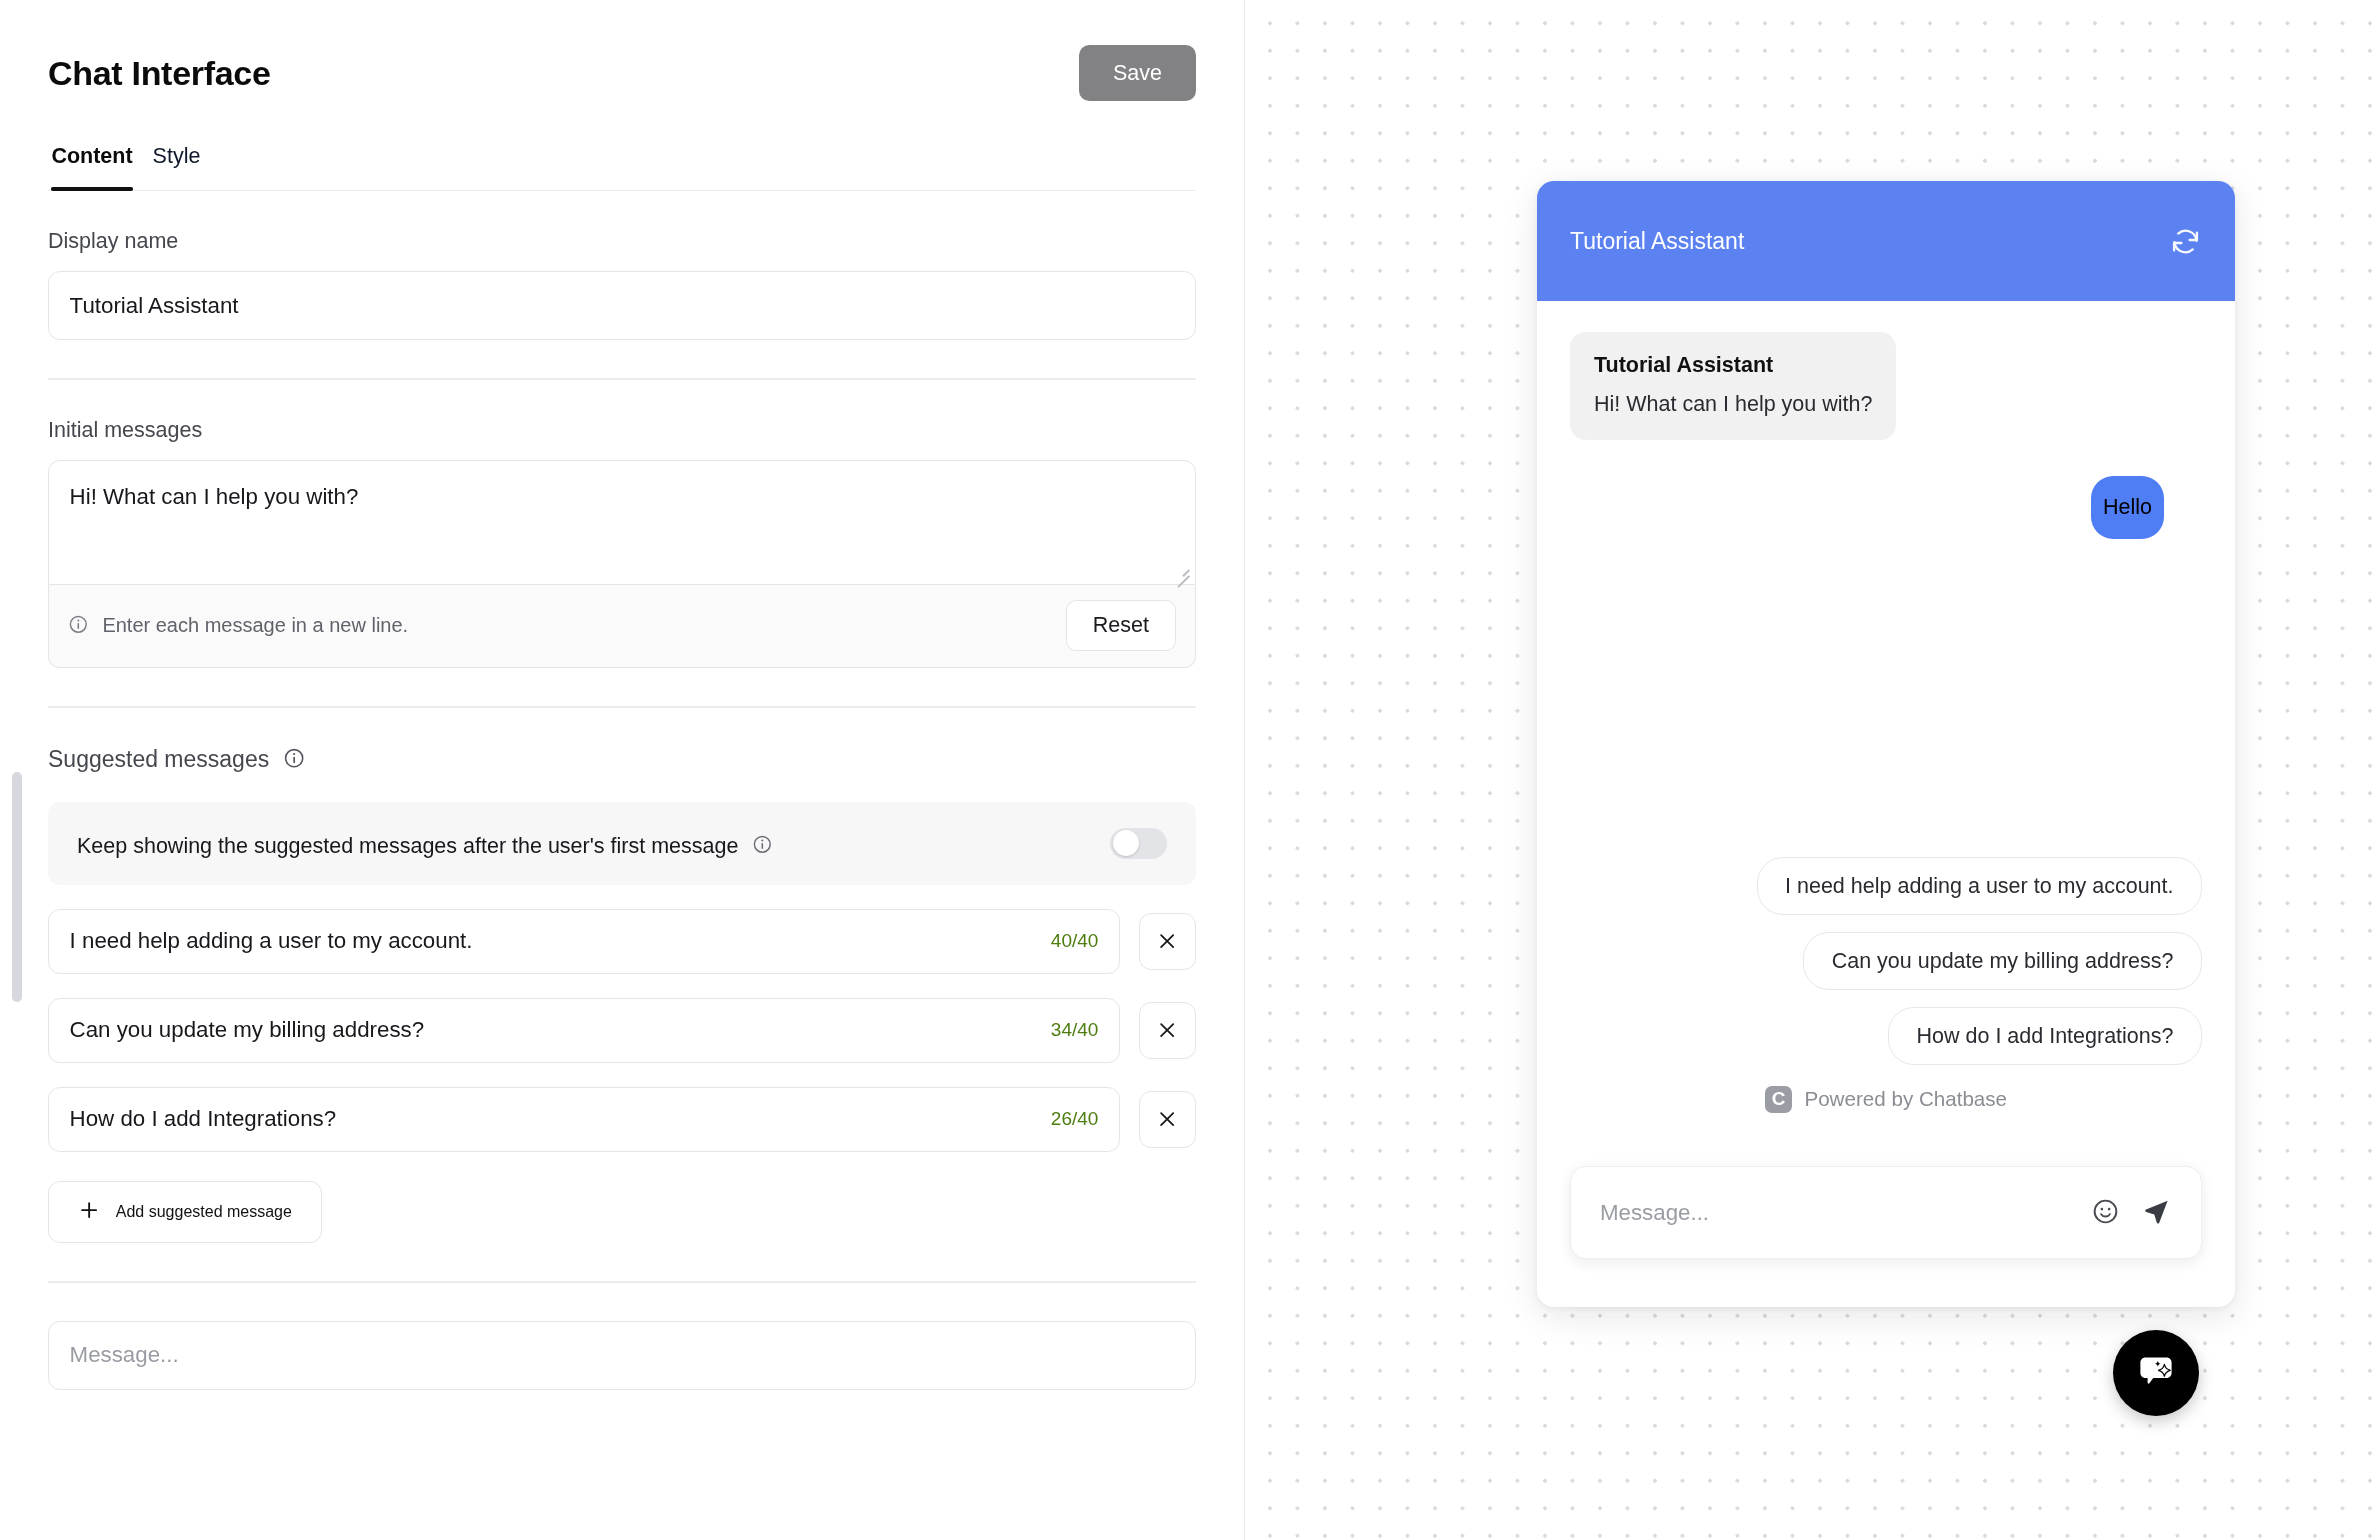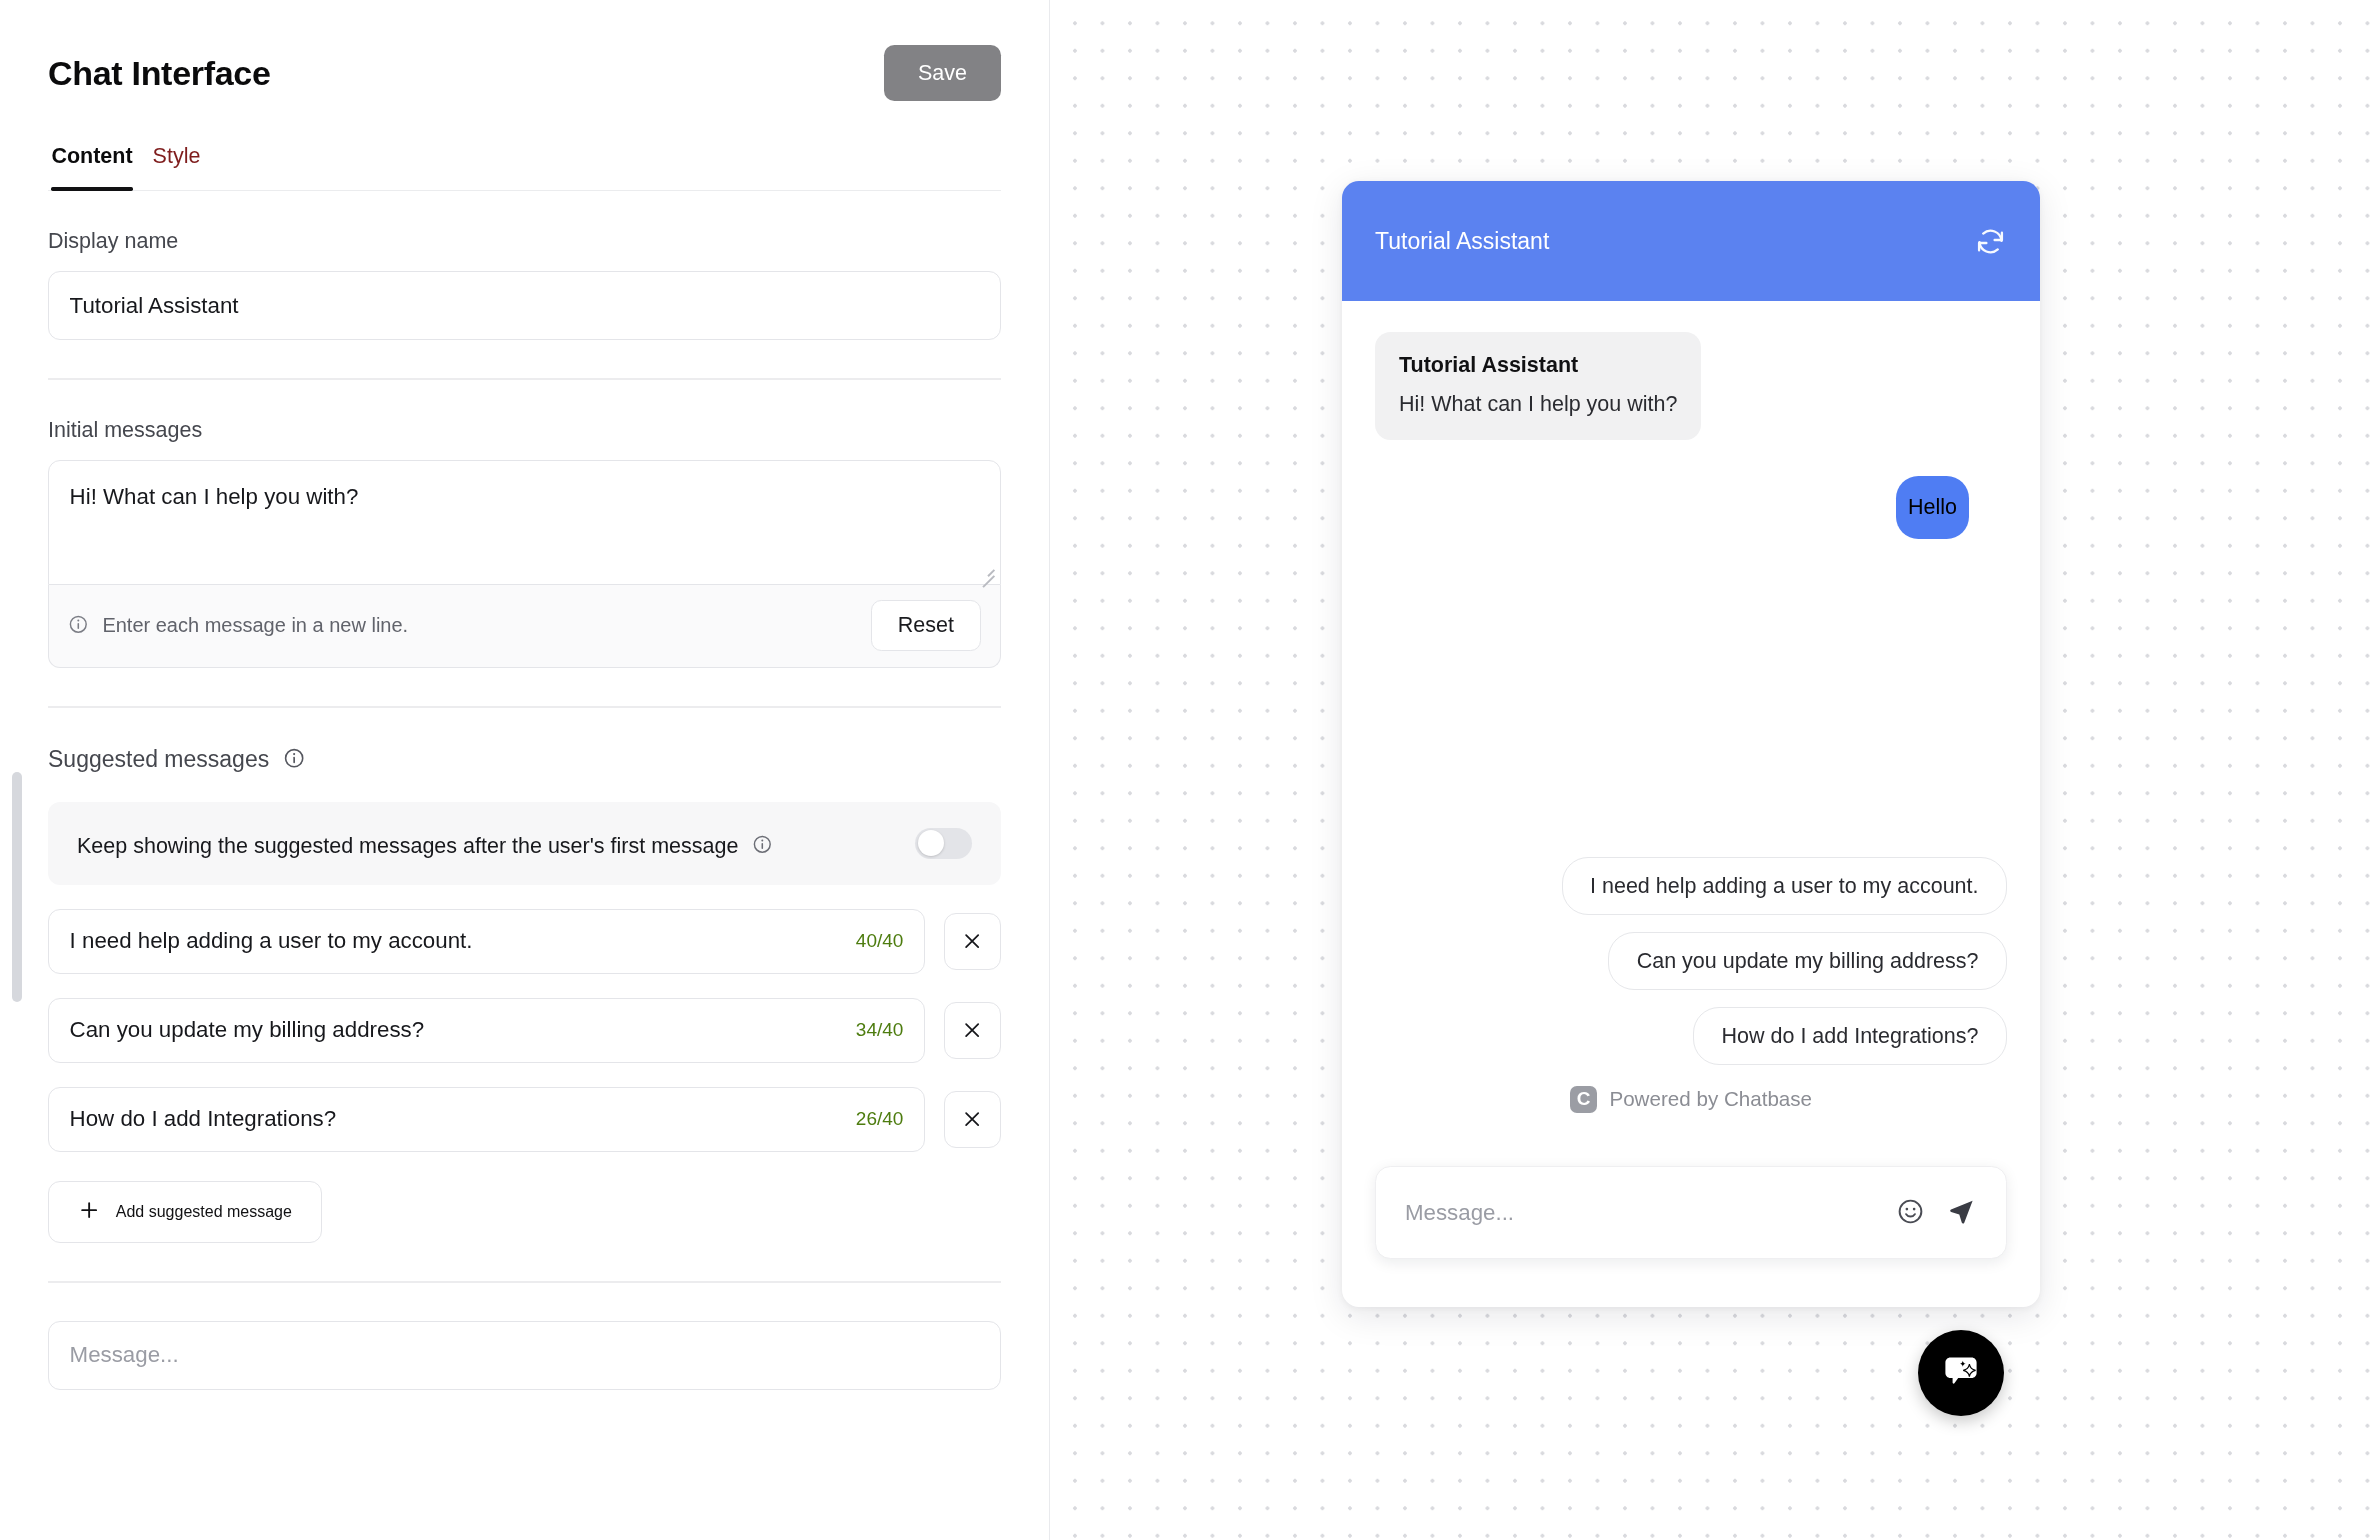--- a/index.html
+++ b/index.html
@@ -13,7 +13,7 @@
 
   
   .left-panel {
-    width: 1050px; height: 1540px;
+    width: 1245px; height: 1540px;
     background: #ffffff;
     position: relative;
     padding: 0 48px;

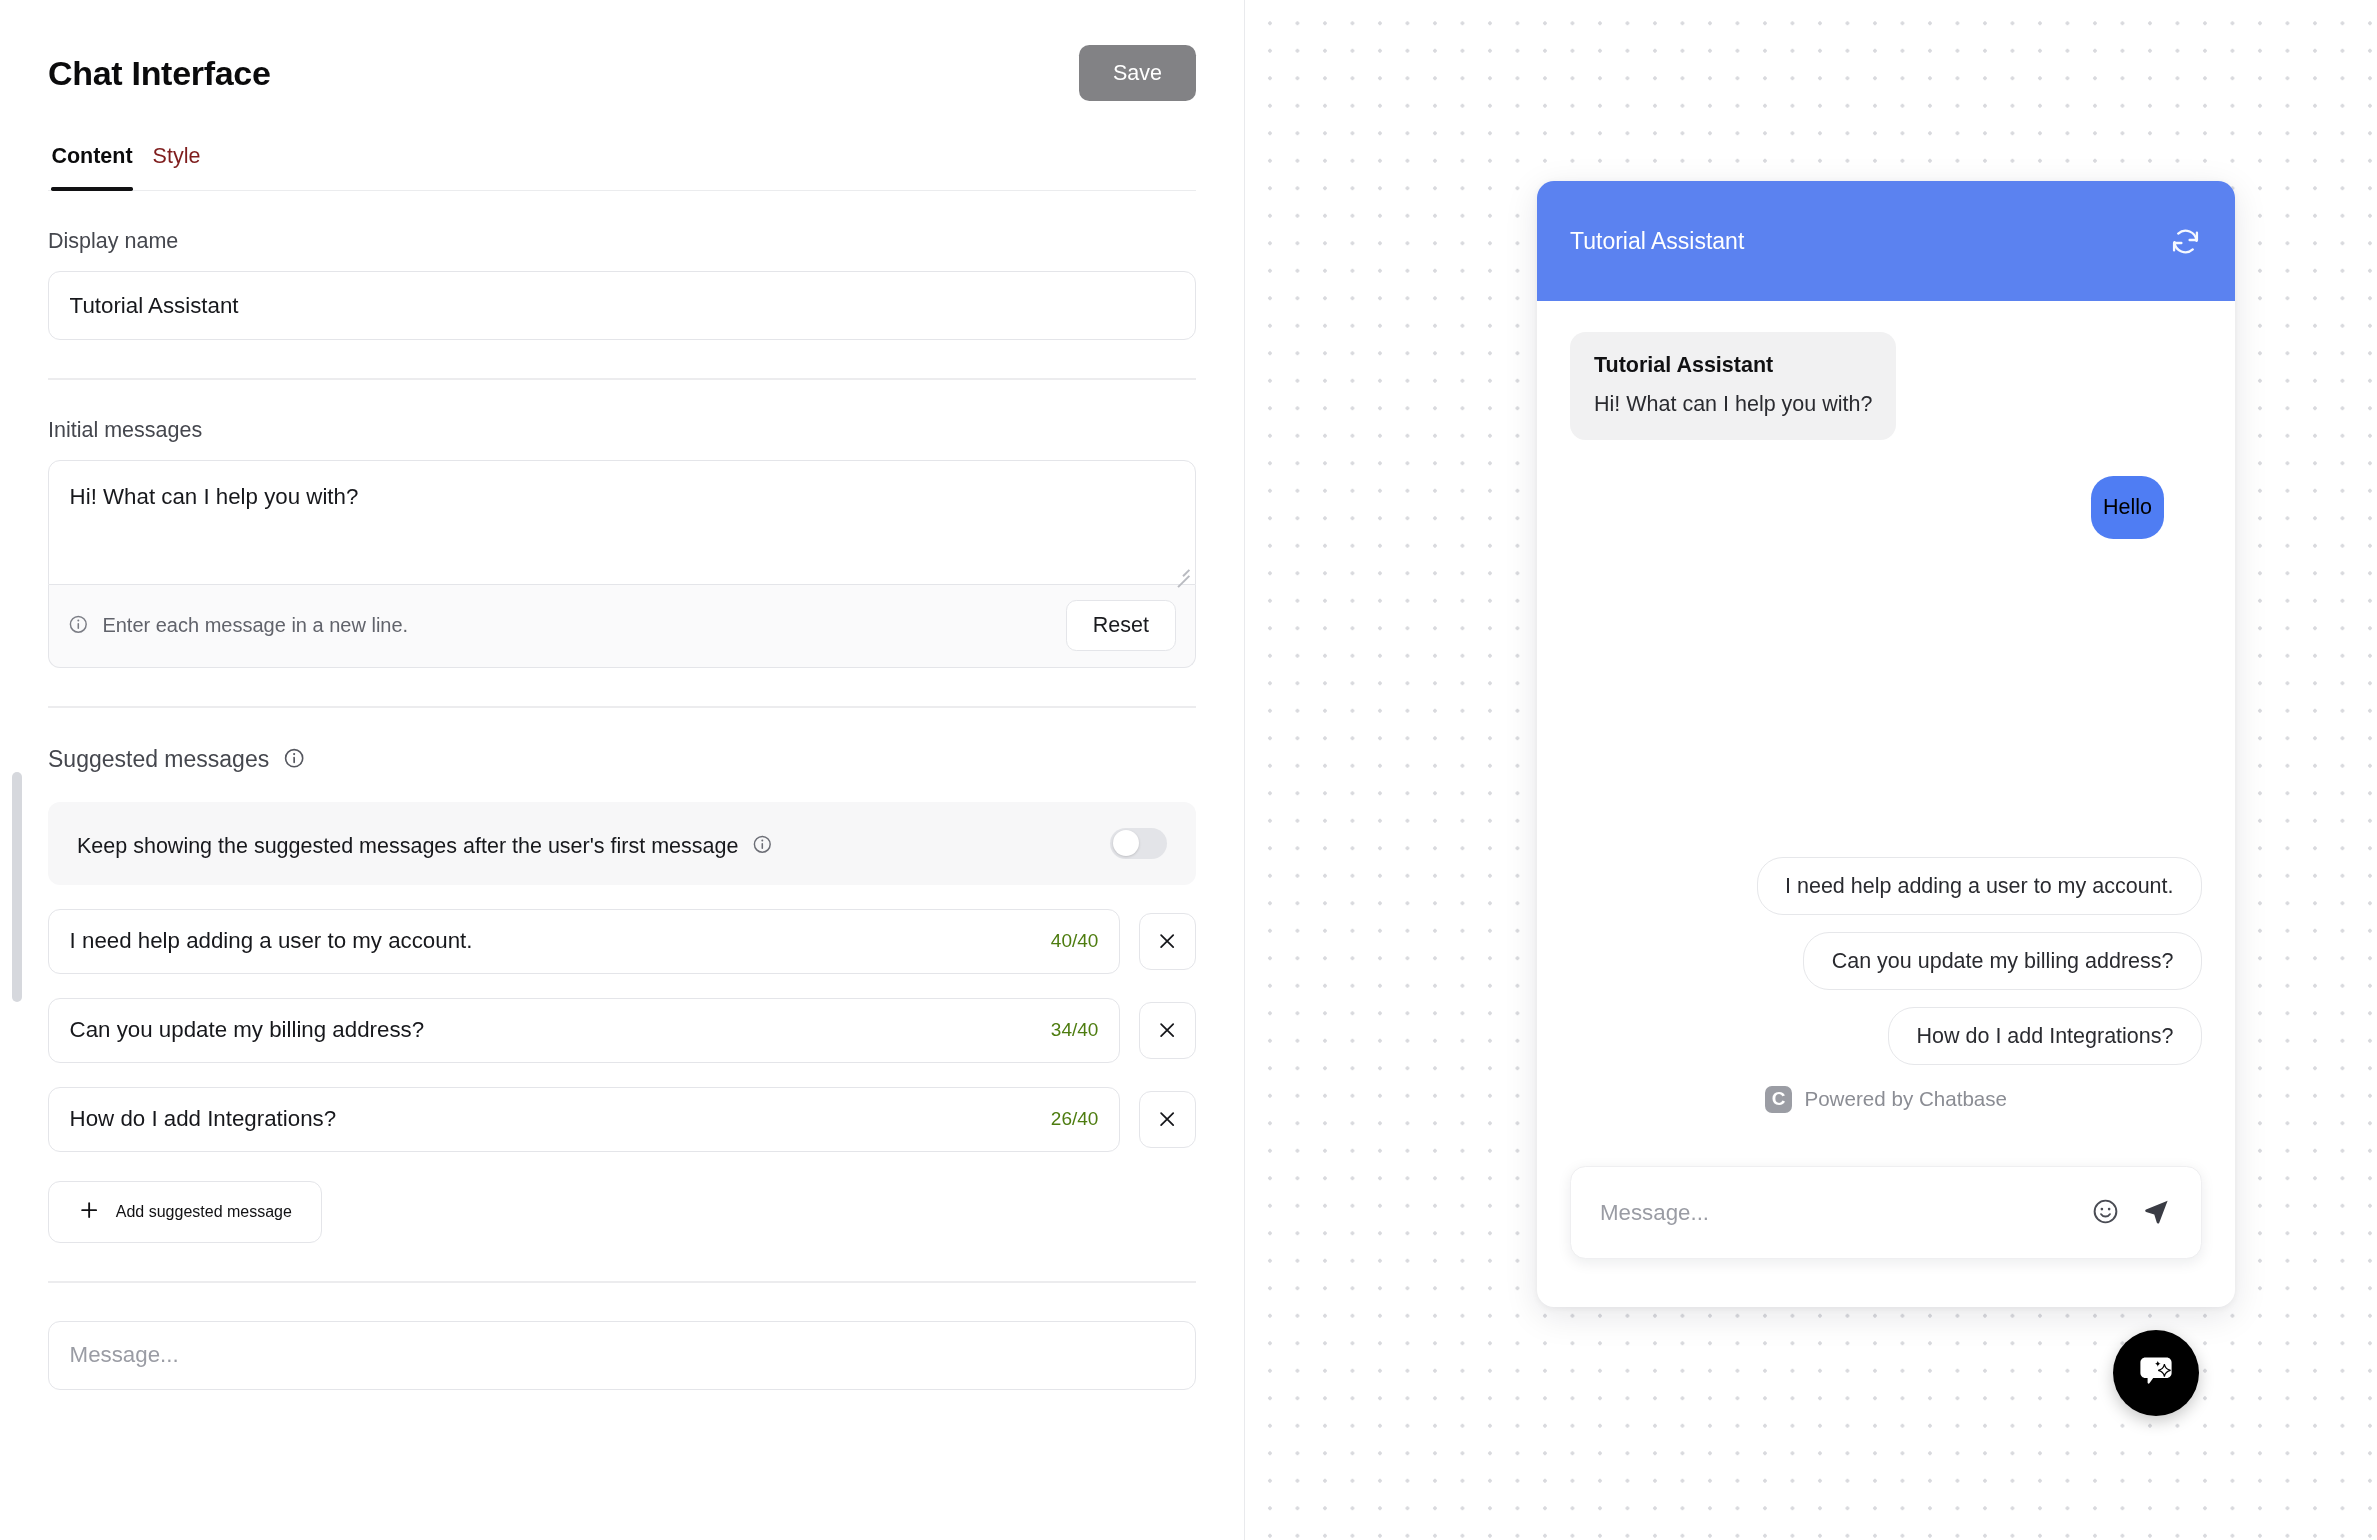--- a/index.html
+++ b/index.html
@@ -40,7 +40,7 @@
   }
 
   .tabs { display: flex; gap: 20px; margin-top: 43px; padding-left: 3.4px; }
-  .tab { font-size: 21.5px; color: #7f1d1d; padding-bottom: 22.3px; position: relative; cursor: pointer; }
+  .tab { font-size: 21.5px; color: #0f172a; padding-bottom: 22.3px; position: relative; cursor: pointer; }
   .tab.active { color: #0b0b0c; font-weight: 700; }
   .tab.active::after {
     content: ""; position: absolute; left: 0; right: 0; bottom: 0;

